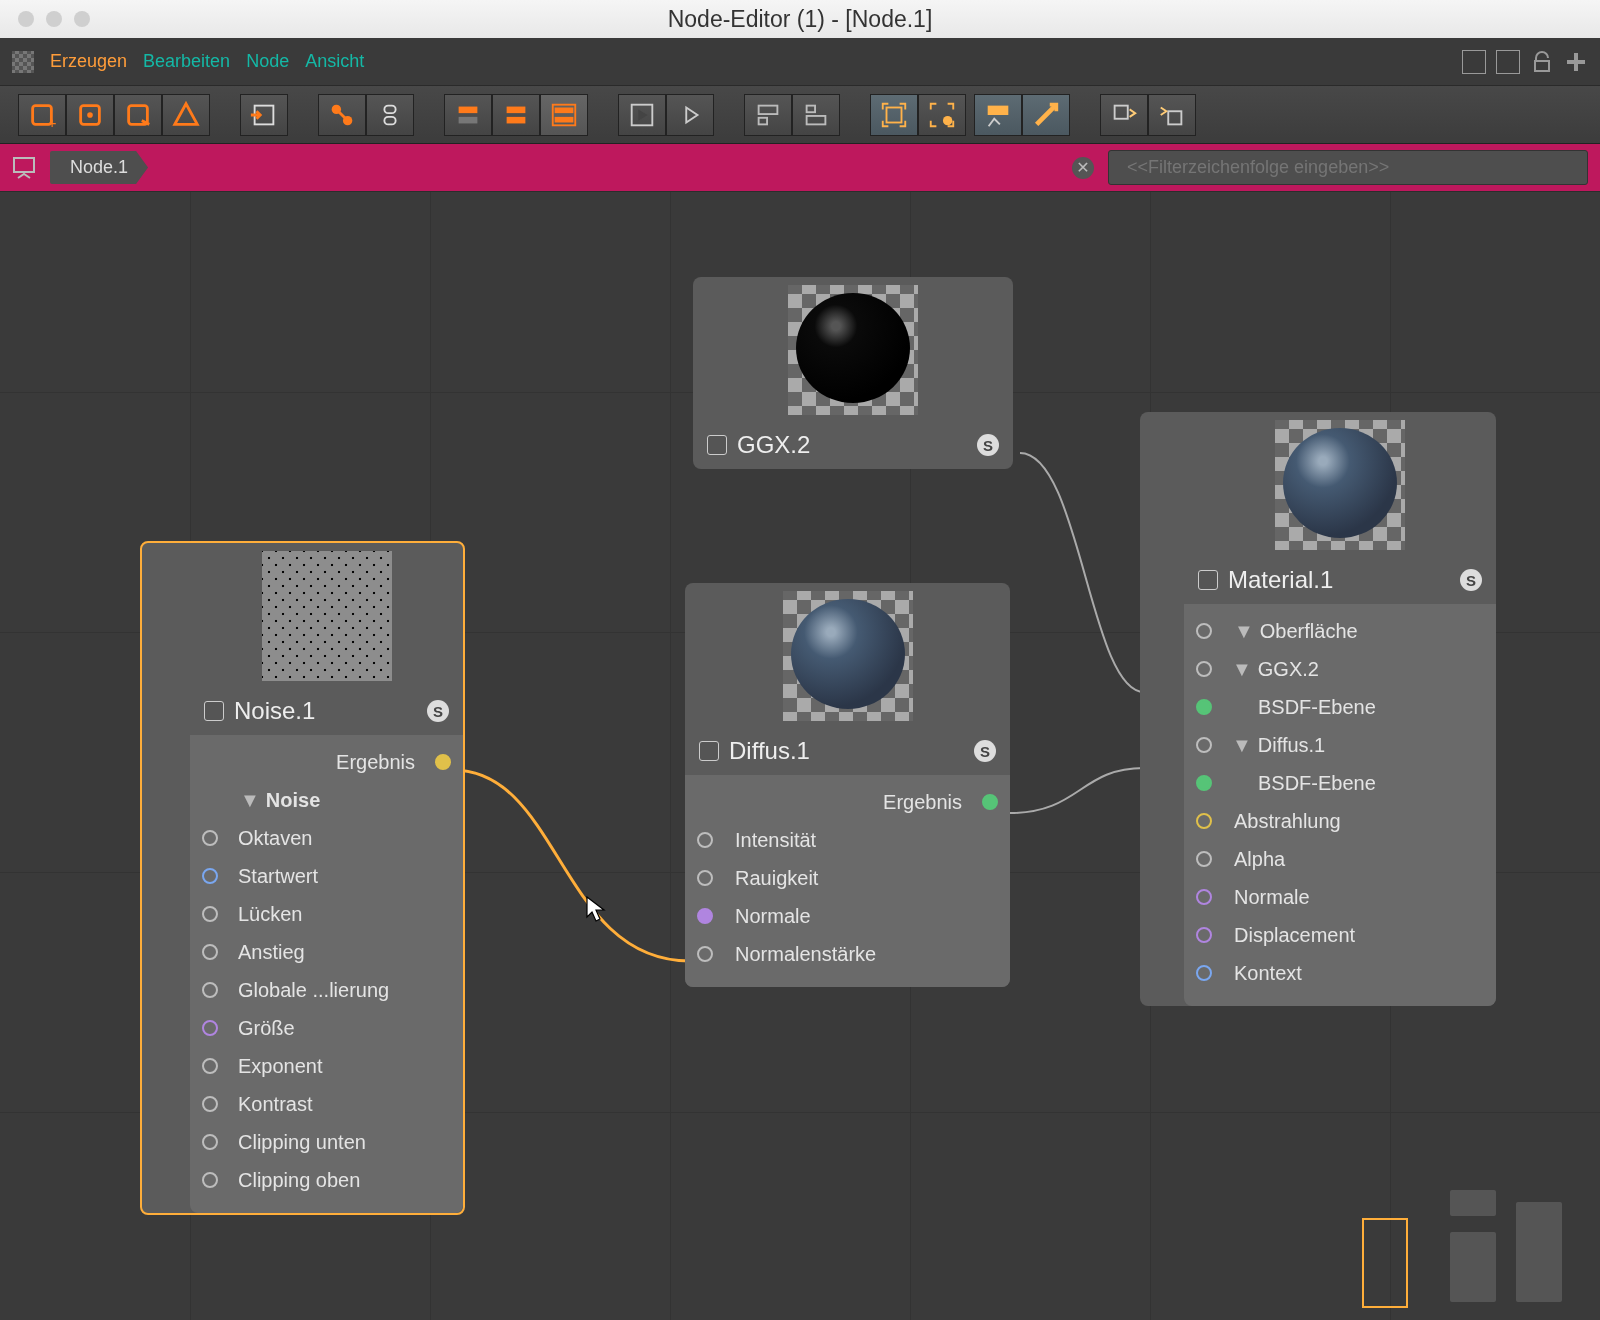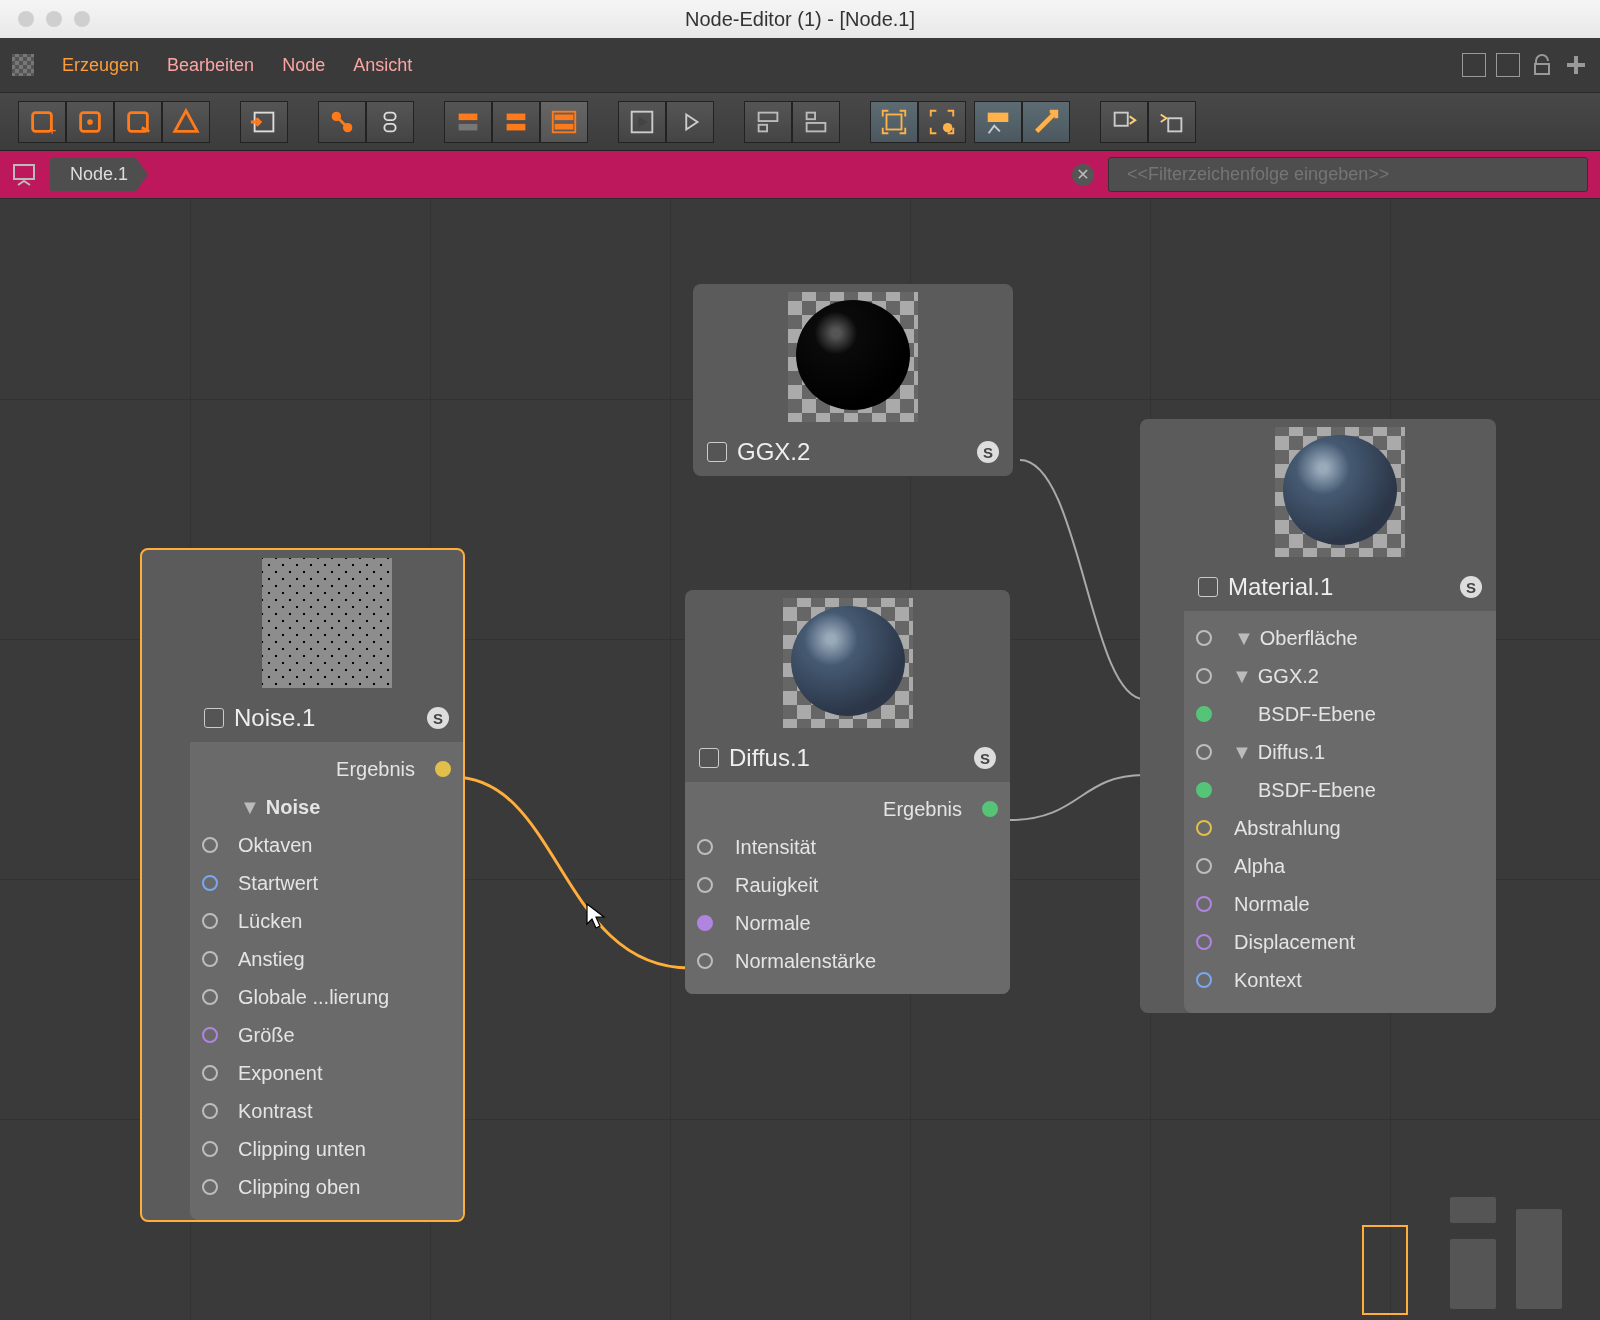--- a/index.html
+++ b/index.html
@@ -8,7 +8,7 @@
   .titlebar { height: 38px; background: linear-gradient(#f5f5f5,#e8e8e8); display:flex; align-items:center; padding-left:18px; position:relative; }
   .traffic { display:flex; gap:12px; }
   .tdot { width:16px; height:16px; border-radius:50%; background:#cfcfcf; }
-  .title { position:absolute; left:50%; transform:translateX(-50%); font-size:20px; font-weight:500; color:#333; }
+  .title { position:absolute; left:50%; transform:translateX(-50%); font-size:23px; font-weight:500; color:#333; }
   
   .menubar { height:55px; background:#3a3a3a; display:flex; align-items:center; padding:10px 12px; gap:28px; border-bottom:1px solid #2a2a2a; }
   .menubar .grid { width:22px; height:22px; background:repeating-conic-gradient(#777 0 25%, #555 0 50%) 50% / 8px 8px; }

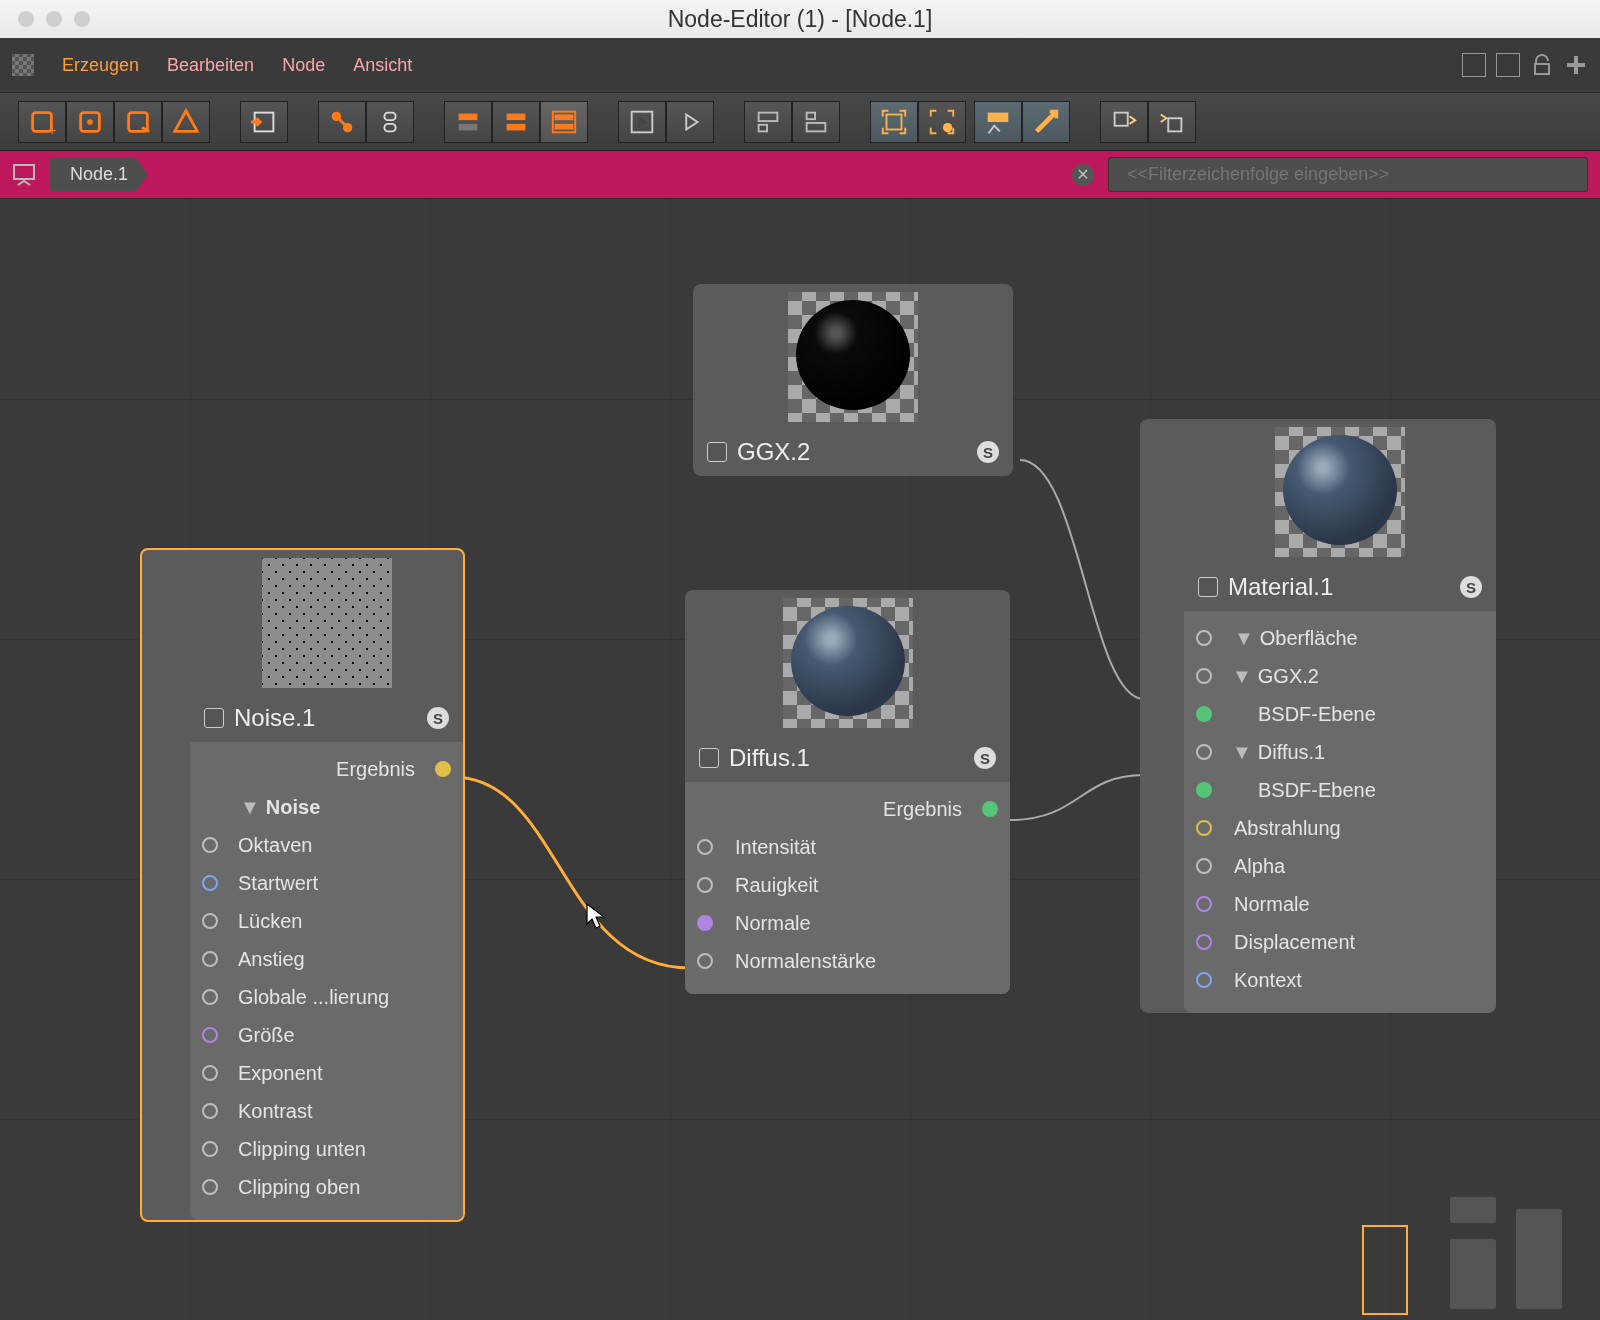--- a/index.html
+++ b/index.html
@@ -10,7 +10,7 @@
   .tdot { width:16px; height:16px; border-radius:50%; background:#cfcfcf; }
   .title { position:absolute; left:50%; transform:translateX(-50%); font-size:23px; font-weight:500; color:#333; }
   
-  .menubar { height:55px; background:#3a3a3a; display:flex; align-items:center; padding:10px 12px; gap:28px; border-bottom:1px solid #2a2a2a; }
+  .menubar { height:48px; background:#3a3a3a; display:flex; align-items:center; padding:10px 12px; gap:16px; border-bottom:1px solid #2a2a2a; }
   .menubar .grid { width:22px; height:22px; background:repeating-conic-gradient(#777 0 25%, #555 0 50%) 50% / 8px 8px; }
   .menuitem { font-size:18px; color:#fca5a5; }
   .menuitem.active { color:#ff9d3a; }

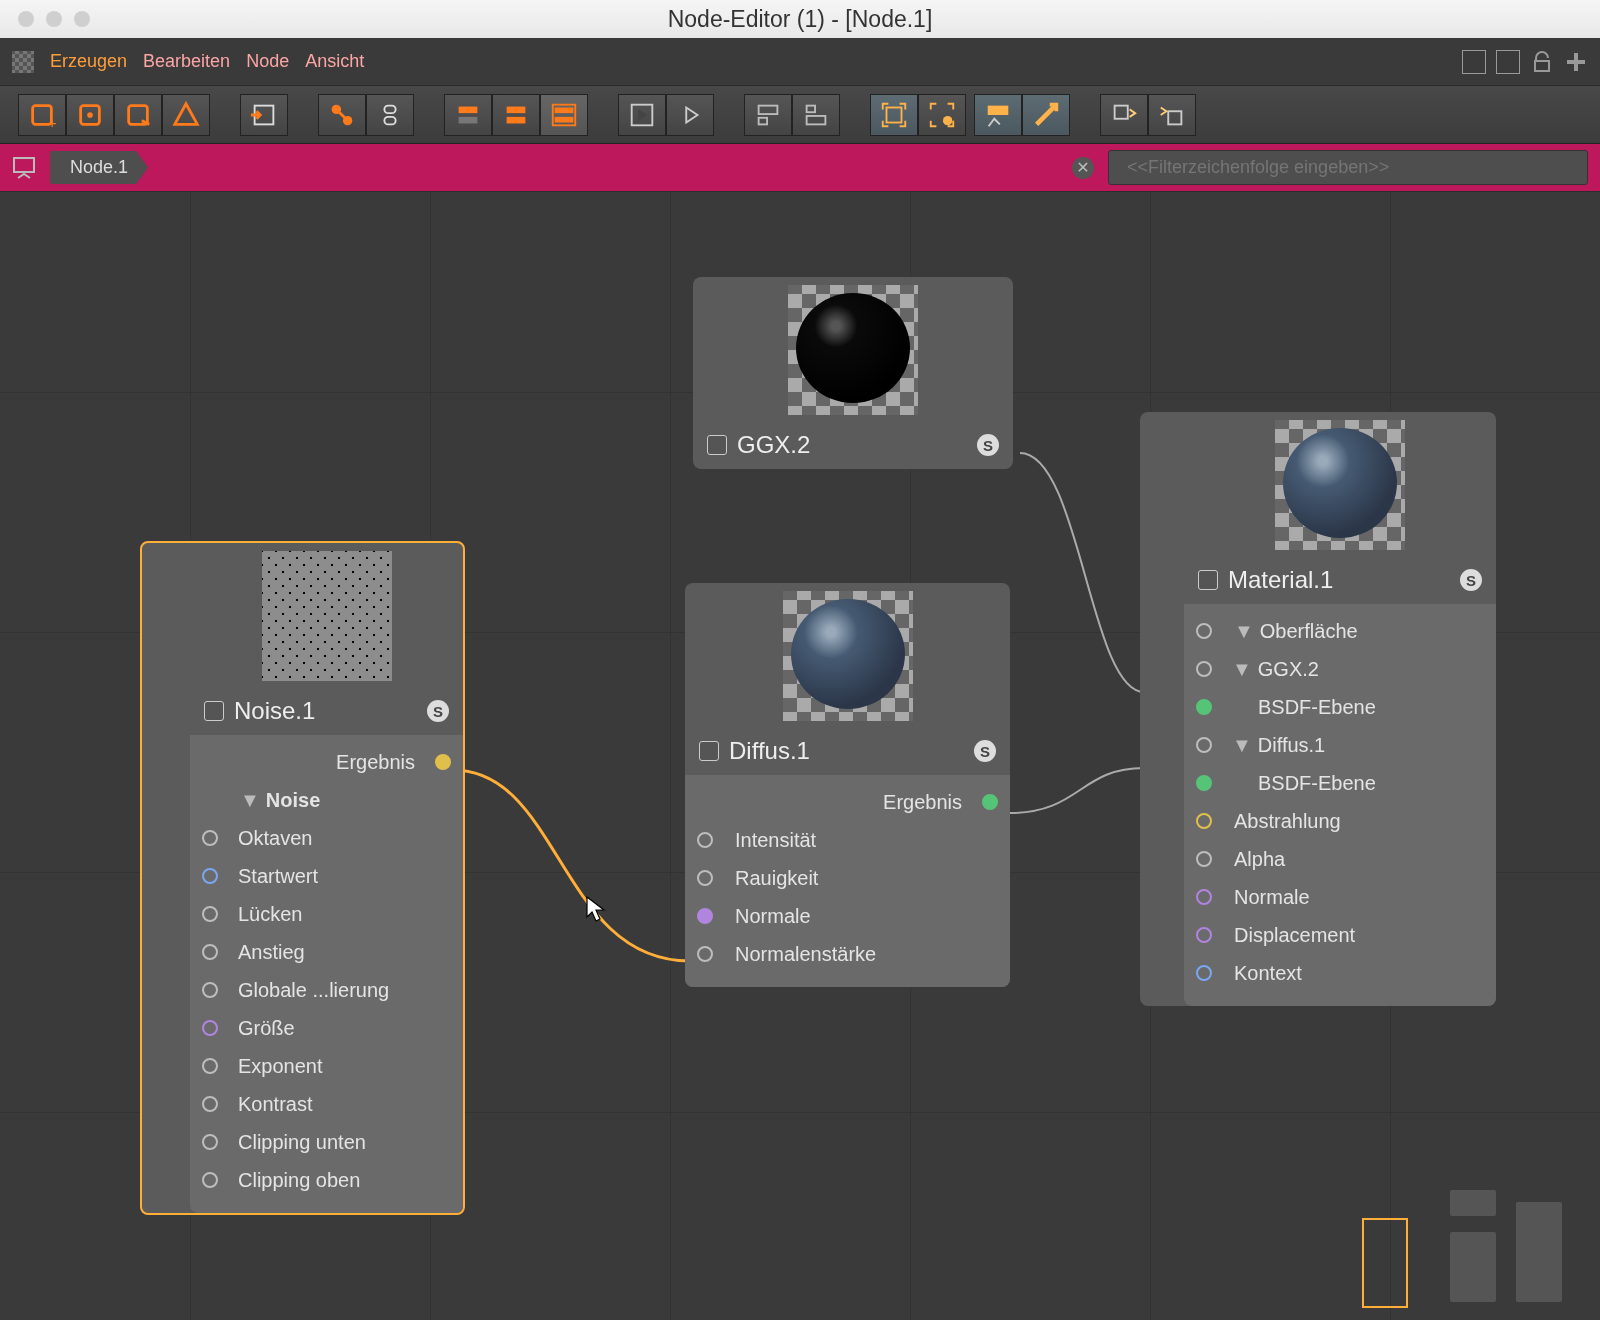--- a/index.html
+++ b/index.html
@@ -12,7 +12,7 @@
   
   .menubar { height:48px; background:#3a3a3a; display:flex; align-items:center; padding:10px 12px; gap:16px; border-bottom:1px solid #2a2a2a; }
   .menubar .grid { width:22px; height:22px; background:repeating-conic-gradient(#777 0 25%, #555 0 50%) 50% / 8px 8px; }
-  .menuitem { font-size:18px; color:#fca5a5; }
+  .menuitem { font-size:18px; color:#14b8a6; }
   .menuitem.active { color:#ff9d3a; }
   .menubar-right { margin-left:auto; display:flex; gap:10px; align-items:center; }
   .menubar-right .ic { width:24px; height:24px; border:1px solid #999; }

